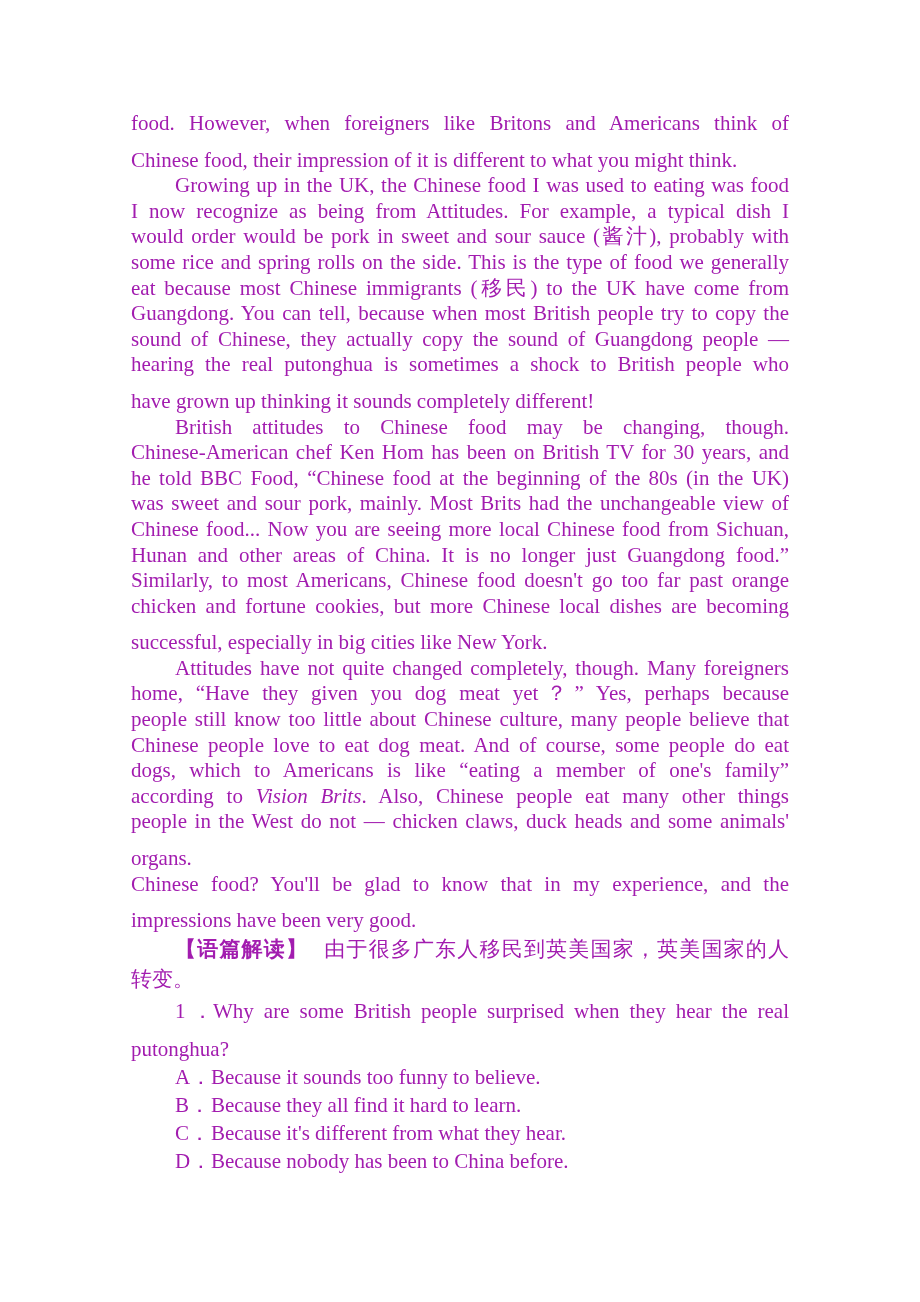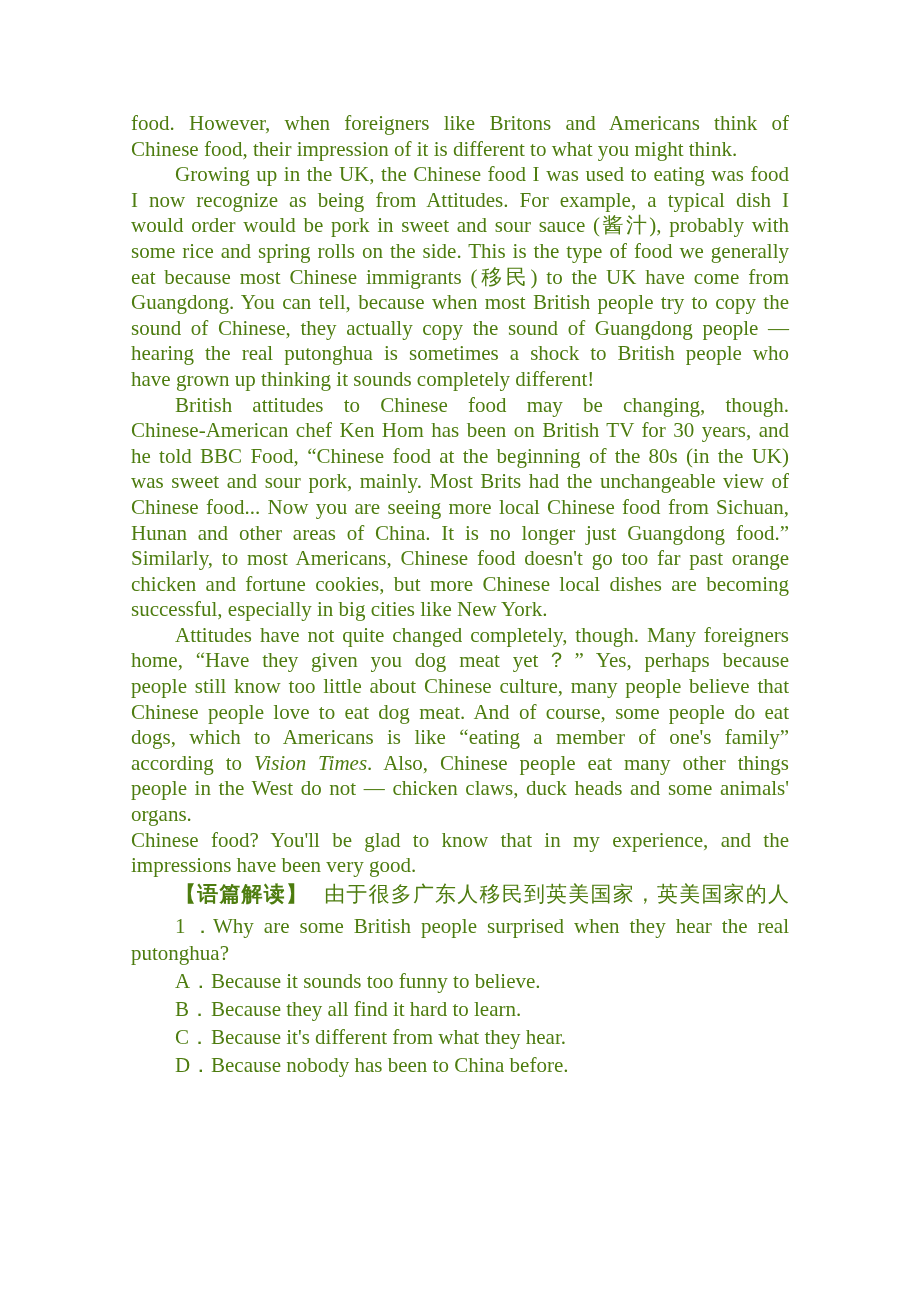--- a/index.html
+++ b/index.html
@@ -11,7 +11,7 @@
     width: 658px;
     font-family: "Liberation Serif", "DejaVu Serif", serif;
     font-size: 21px;
-    color: #4d7c0f;
+    color: #a21caf;
   }
   .line {
     height: 25.6px;

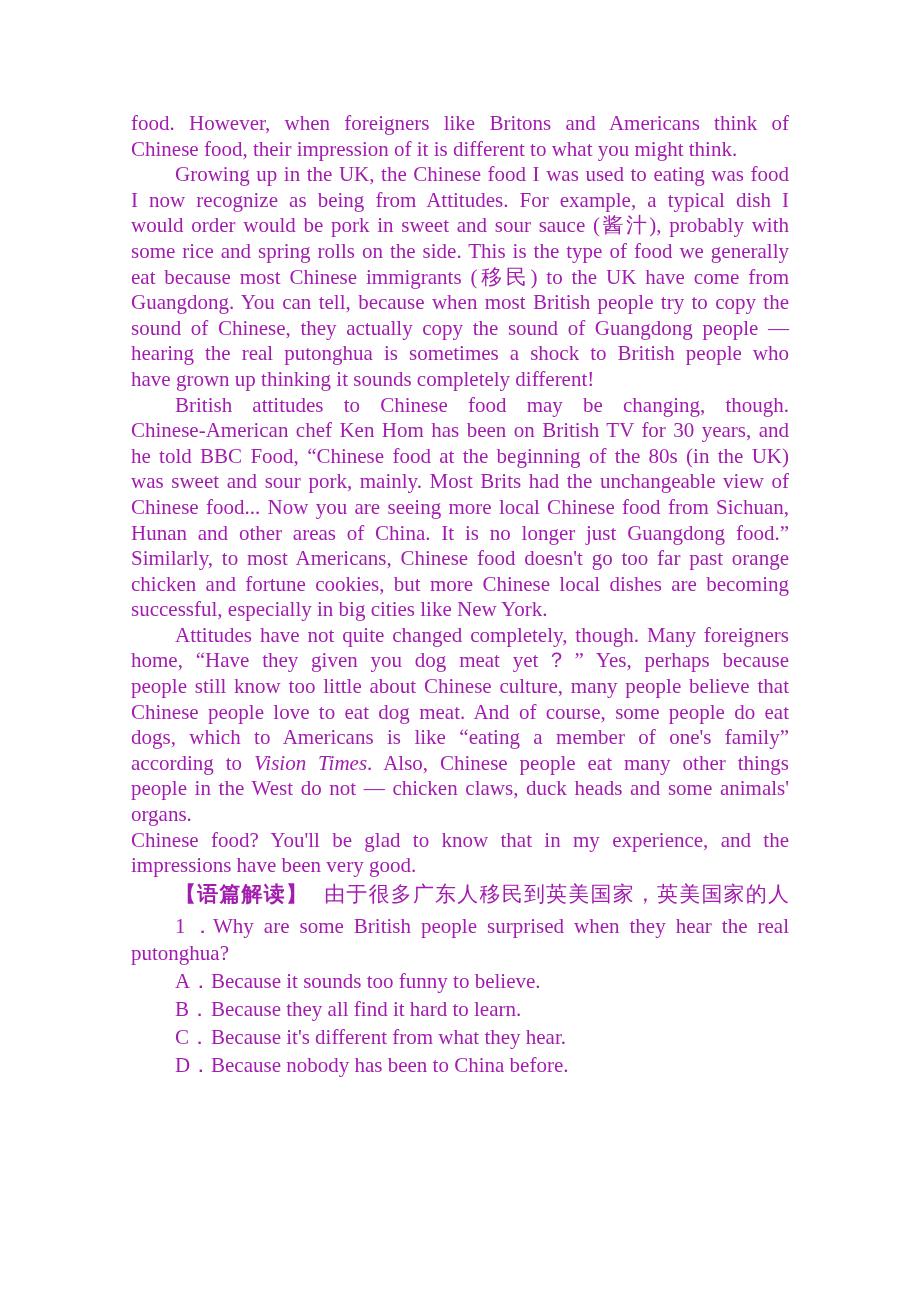--- a/index.html
+++ b/index.html
@@ -21,7 +21,7 @@
     text-align-last: justify;
     overflow: visible;
   }
-  .line.last { text-align-last: left; }
+  .line.last { text-align-last: left; margin-top: 11px; }
   .indent { padding-left: 44px; }
   .cn-line {
     height: 30px;

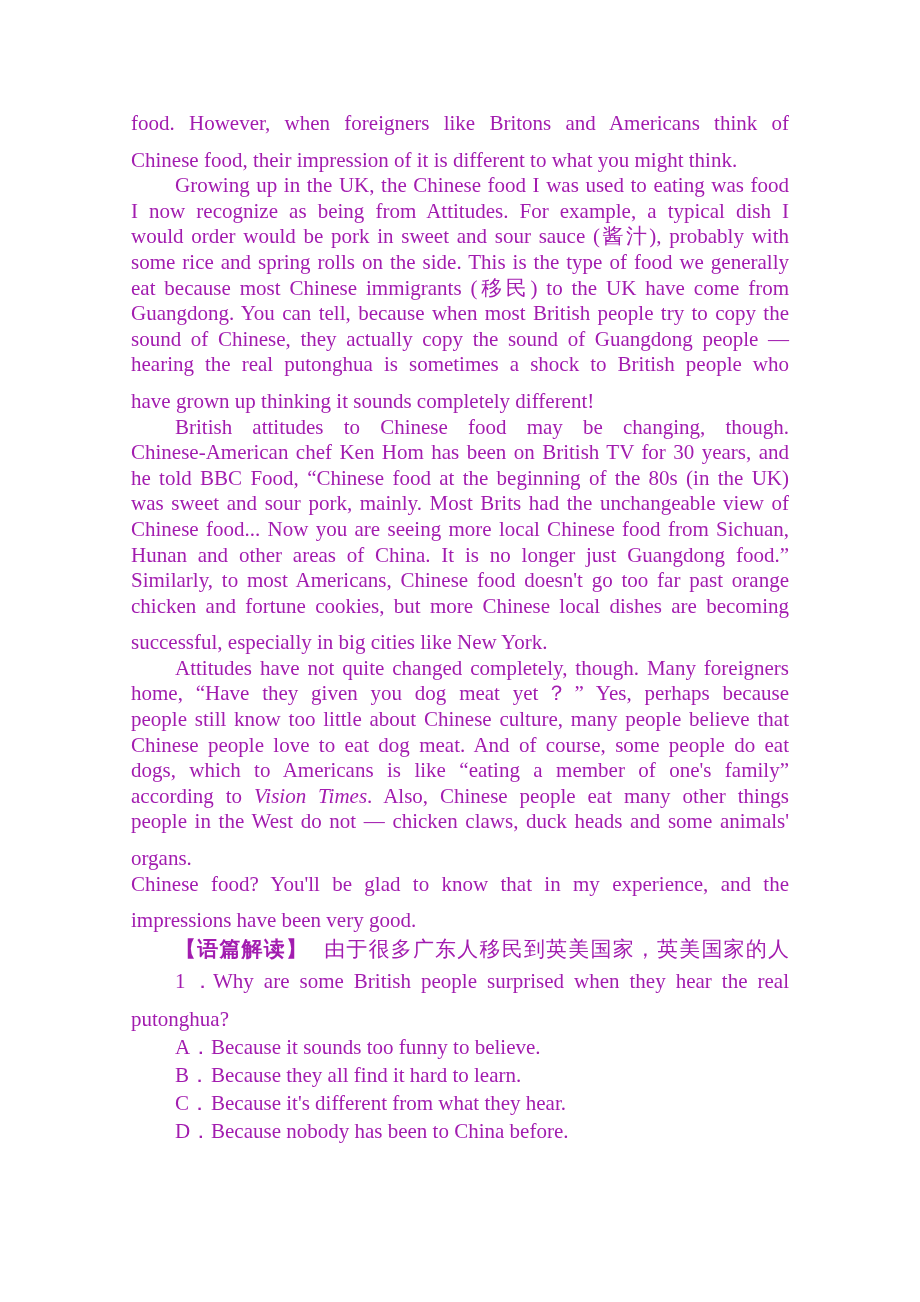--- a/index.html
+++ b/index.html
@@ -83,7 +83,7 @@
         <div class="line">people still know too little about Chinese culture, many people believe that</div>
         <div class="line">Chinese people love to eat dog meat. And of course, some people do eat</div>
         <div class="line">dogs, which to Americans is like “eating a member of one's family”</div>
-        <div class="line">according to <i>Vision Times</i>. Also, Chinese people eat many other things</div>
+        <div class="line">according to <i>Vision Brits</i>. Also, Chinese people eat many other things</div>
         <div class="line">people in the West do not — chicken claws, duck heads and some animals'</div>
         <div class="line last">organs.</div>
       </div>

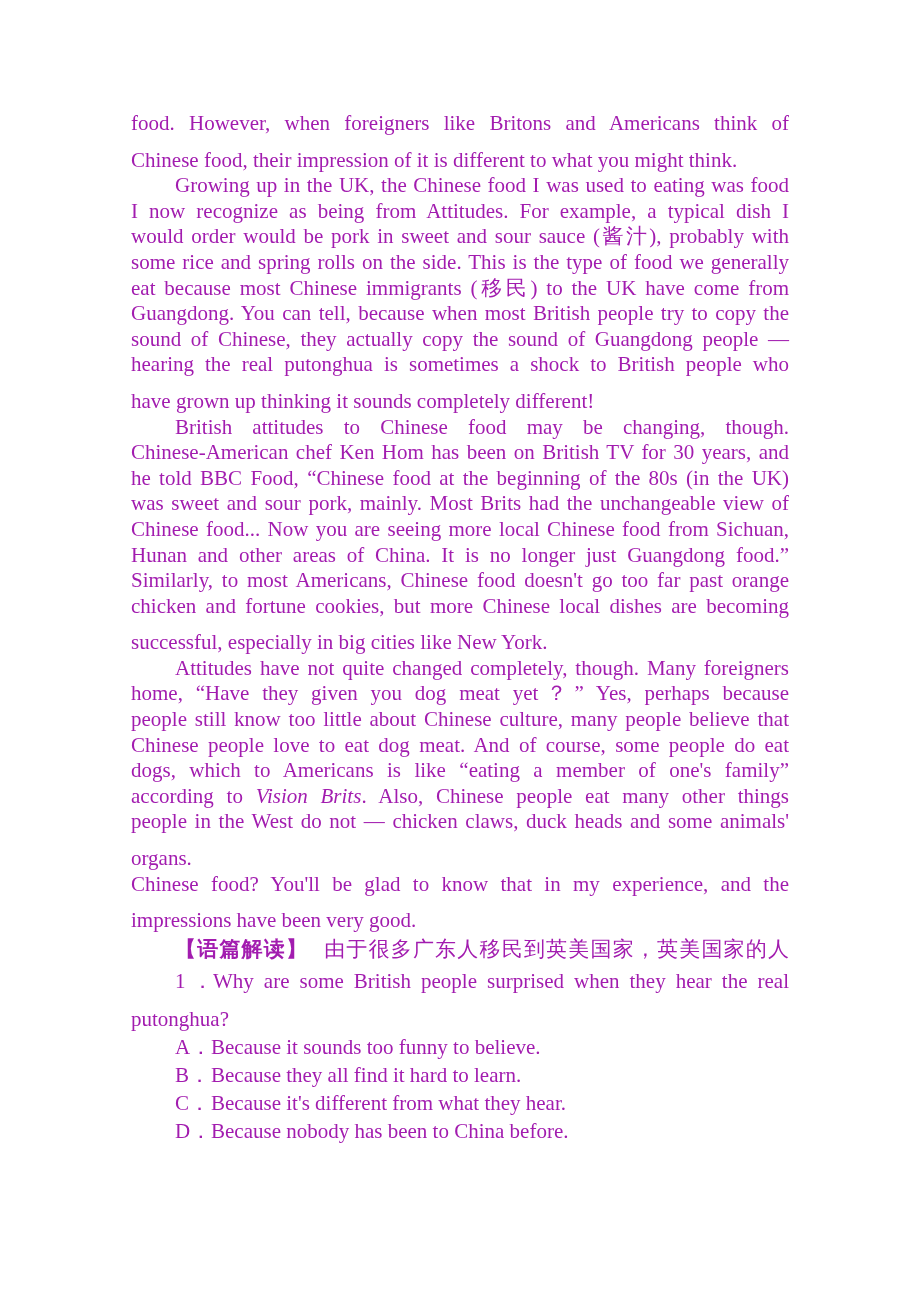--- a/index.html
+++ b/index.html
@@ -97,6 +97,7 @@
     <div class="cn-line indent">
       <span class="label">【语篇解读】</span><span>由于很多广东人移民到英美国家，英美国家的人</span>
     </div>
+    <div class="cn-line last">转变。</div>
   </div>
 
   <div class="q-gap"></div>

